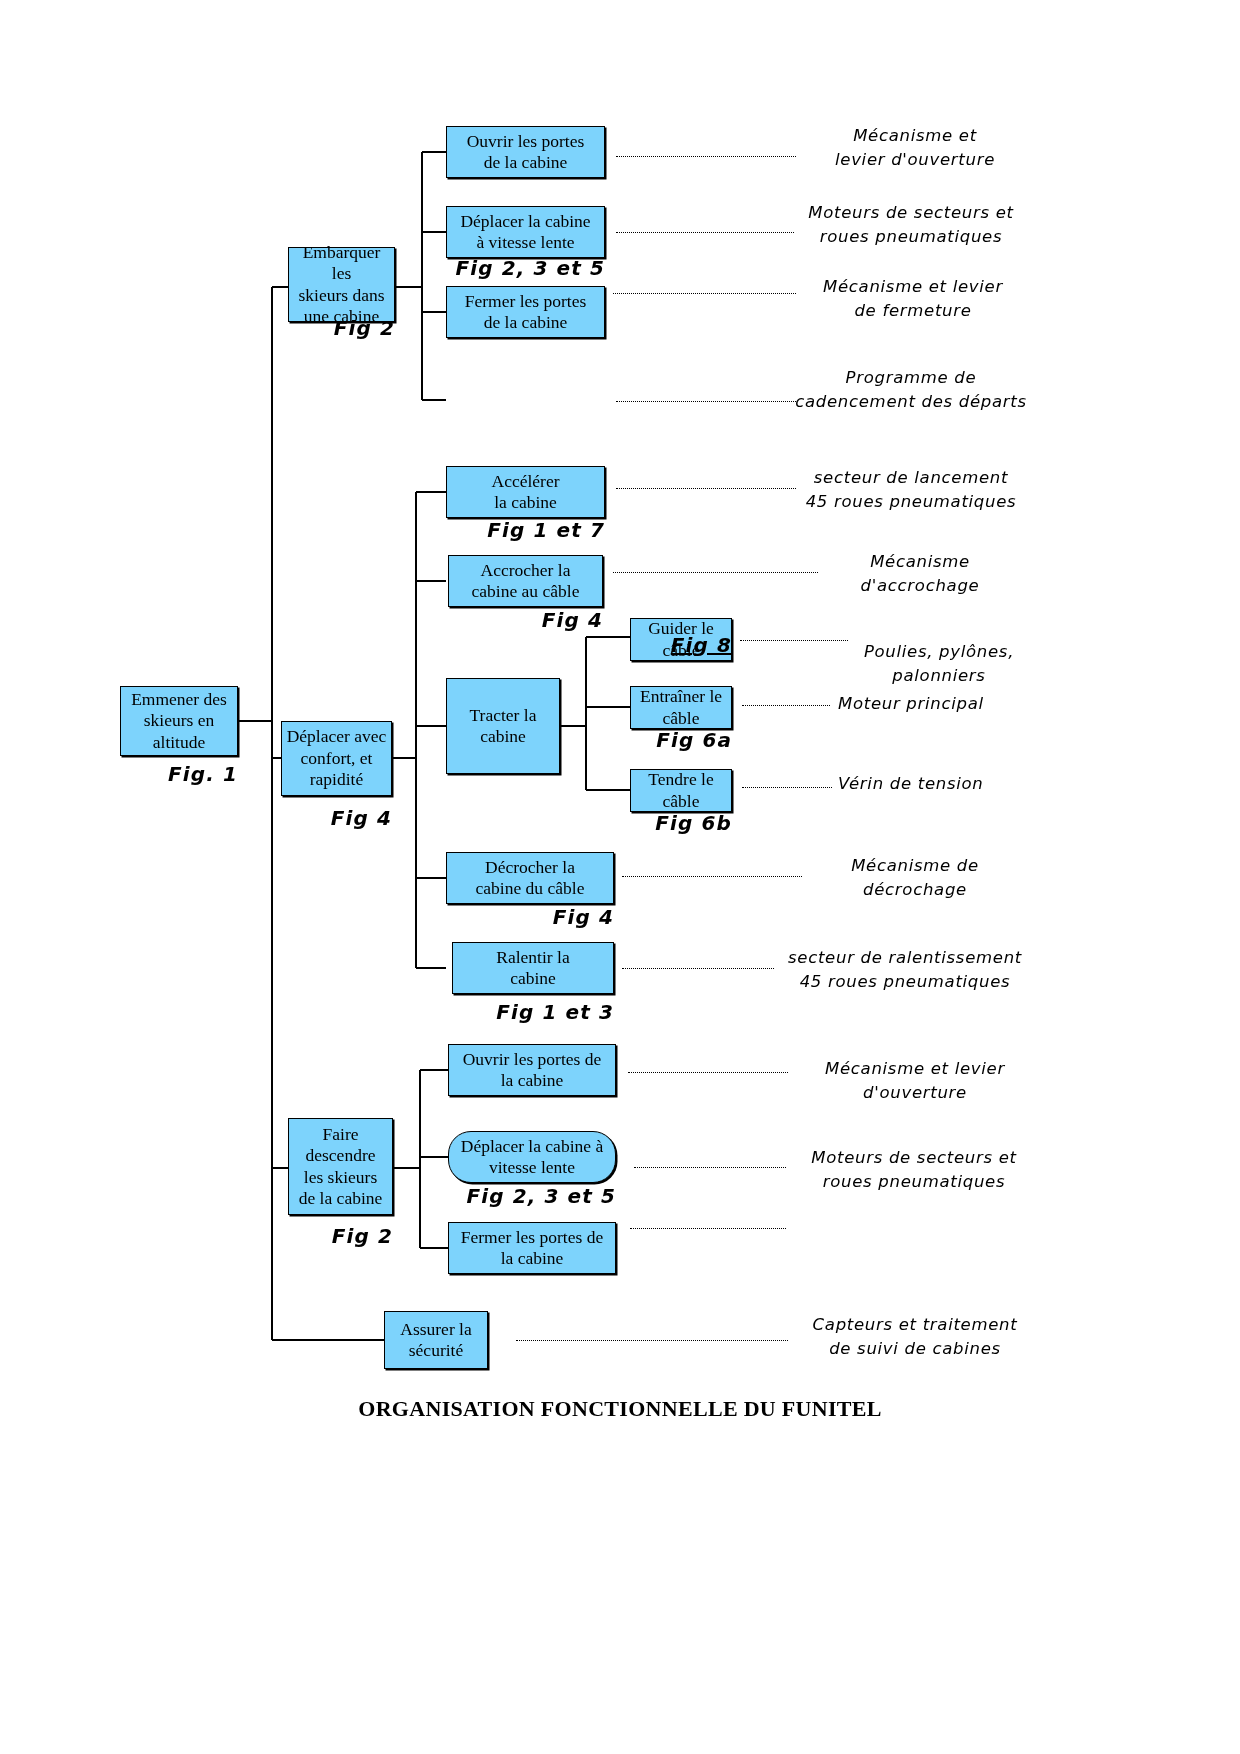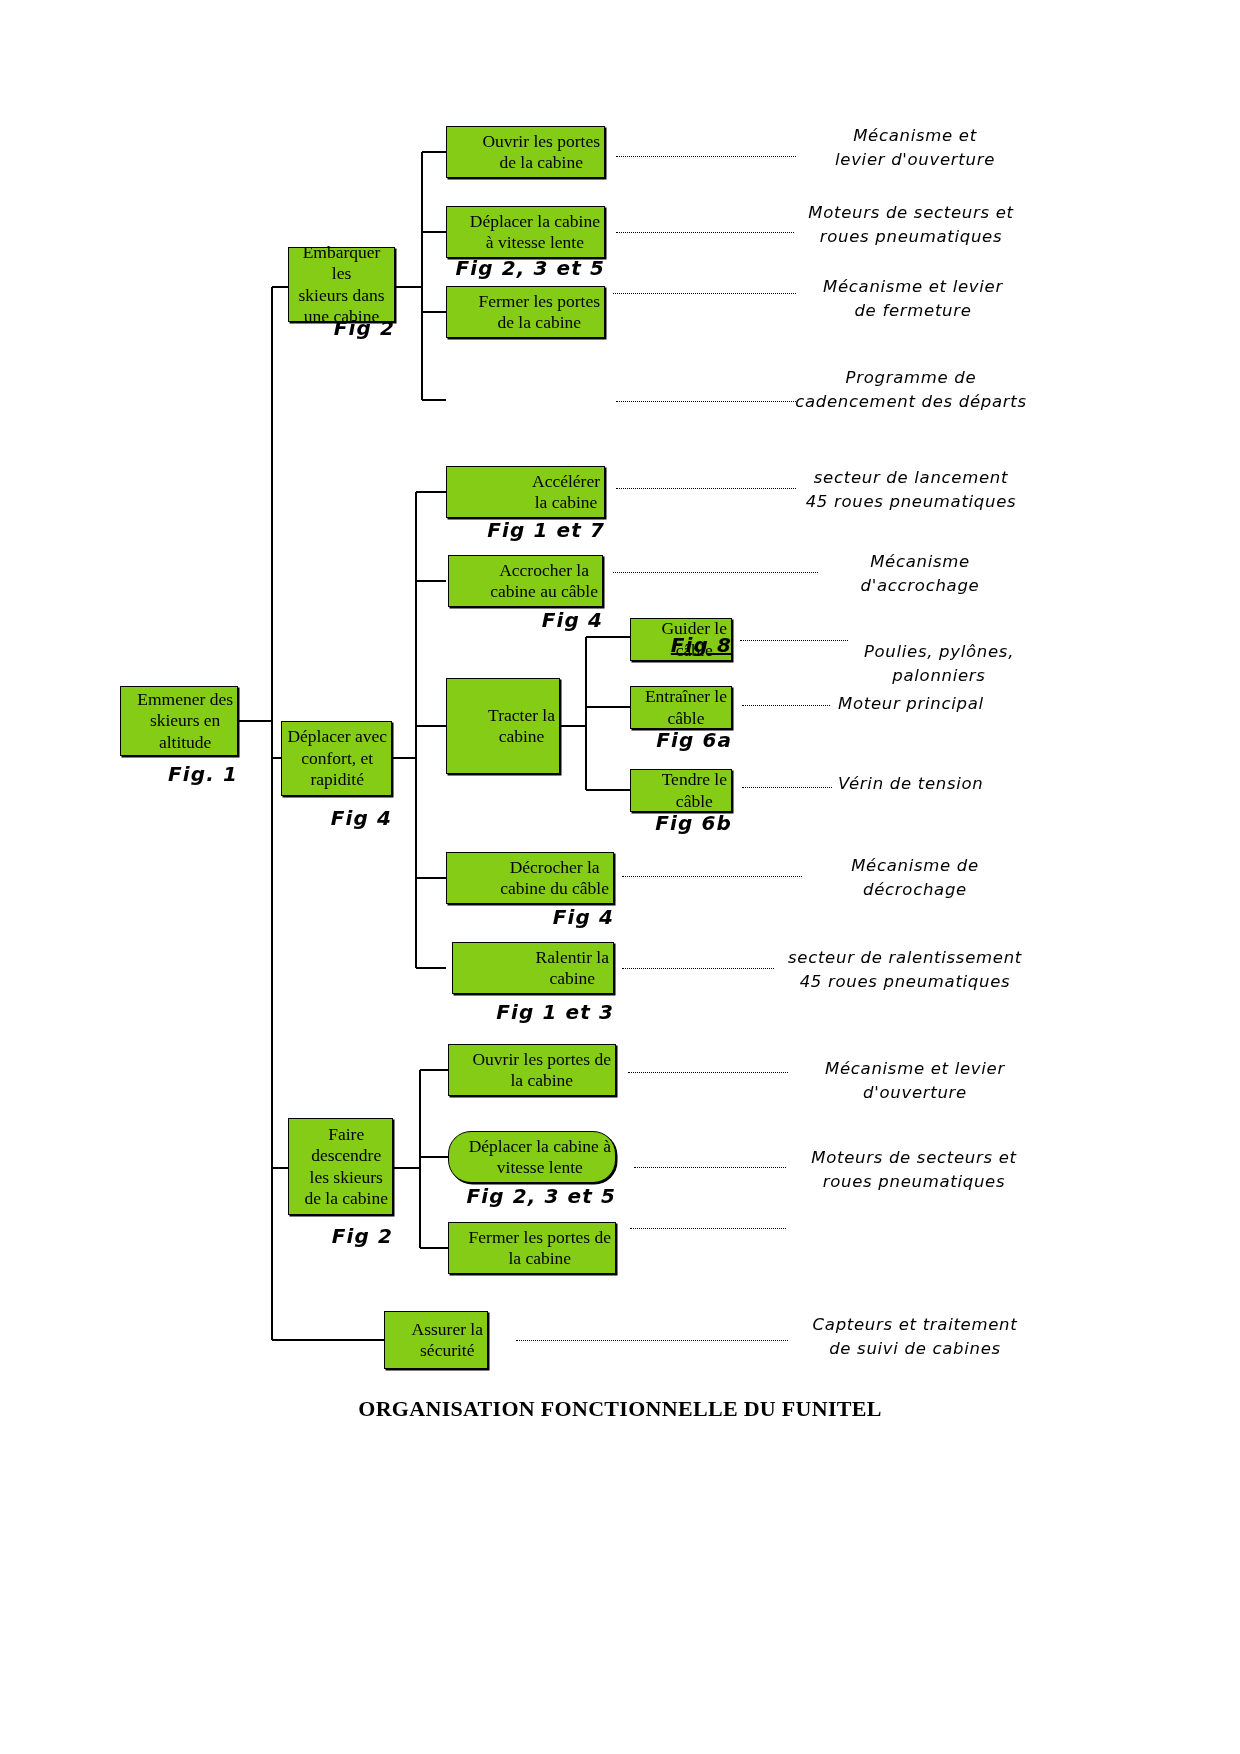--- a/index.html
+++ b/index.html
@@ -27,10 +27,10 @@
     position: absolute;
     box-sizing: border-box;
     border: 1.6px solid #000;
-    background: #84cc16;
+    background: #7dd3fc;
     display: flex;
     align-items: center;
-    justify-content: flex-end;
+    justify-content: center;
     text-align: center;
     font-family: "Liberation Serif", "DejaVu Serif", serif;
     font-size: 17.5px;

